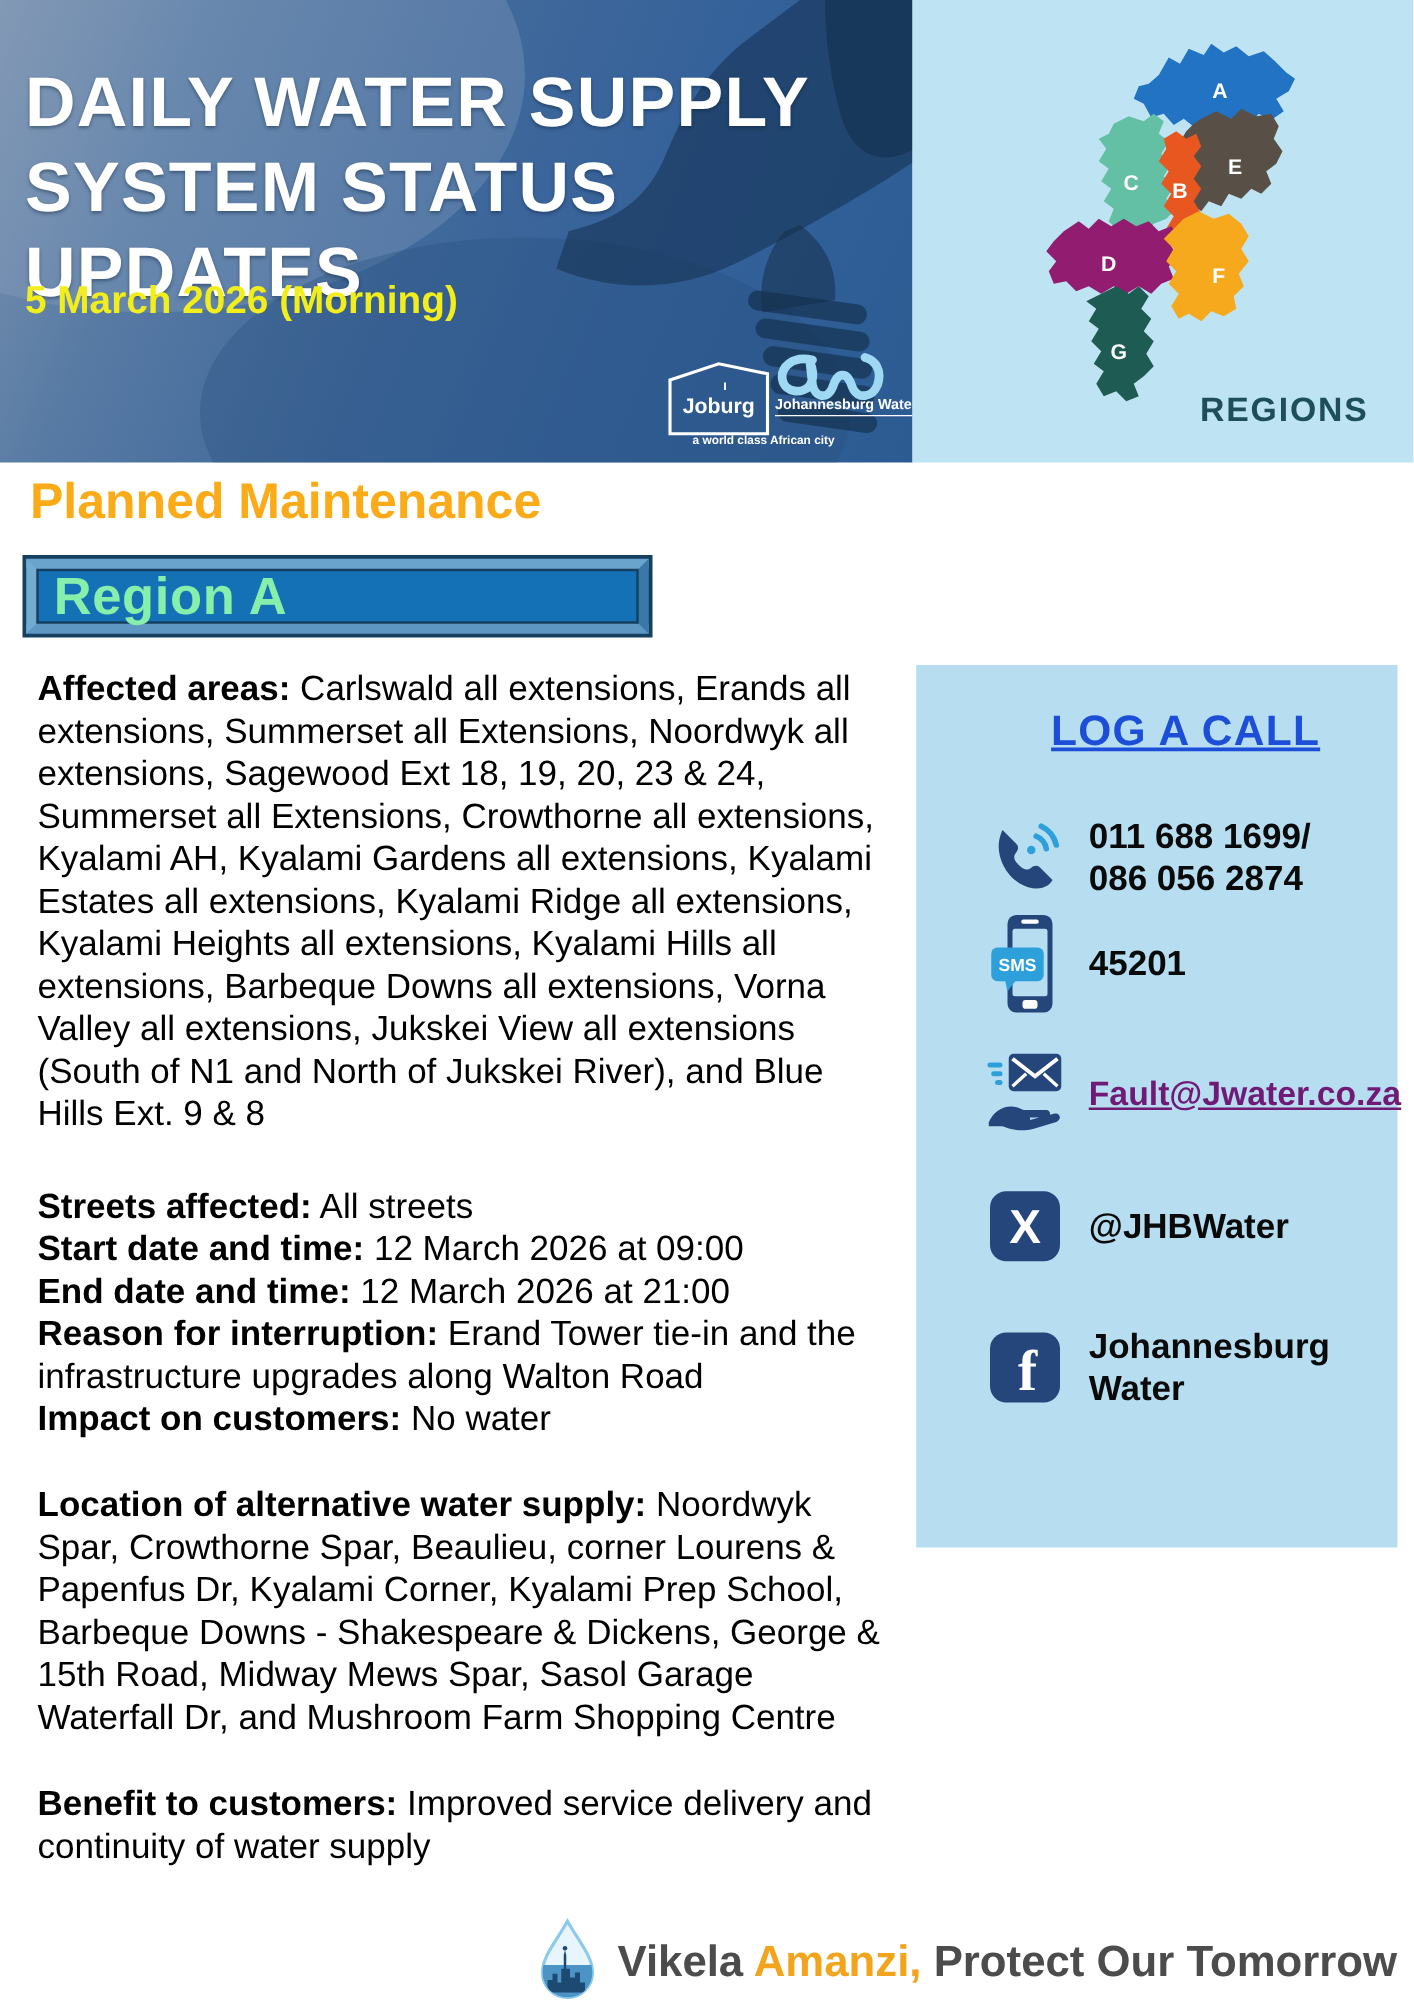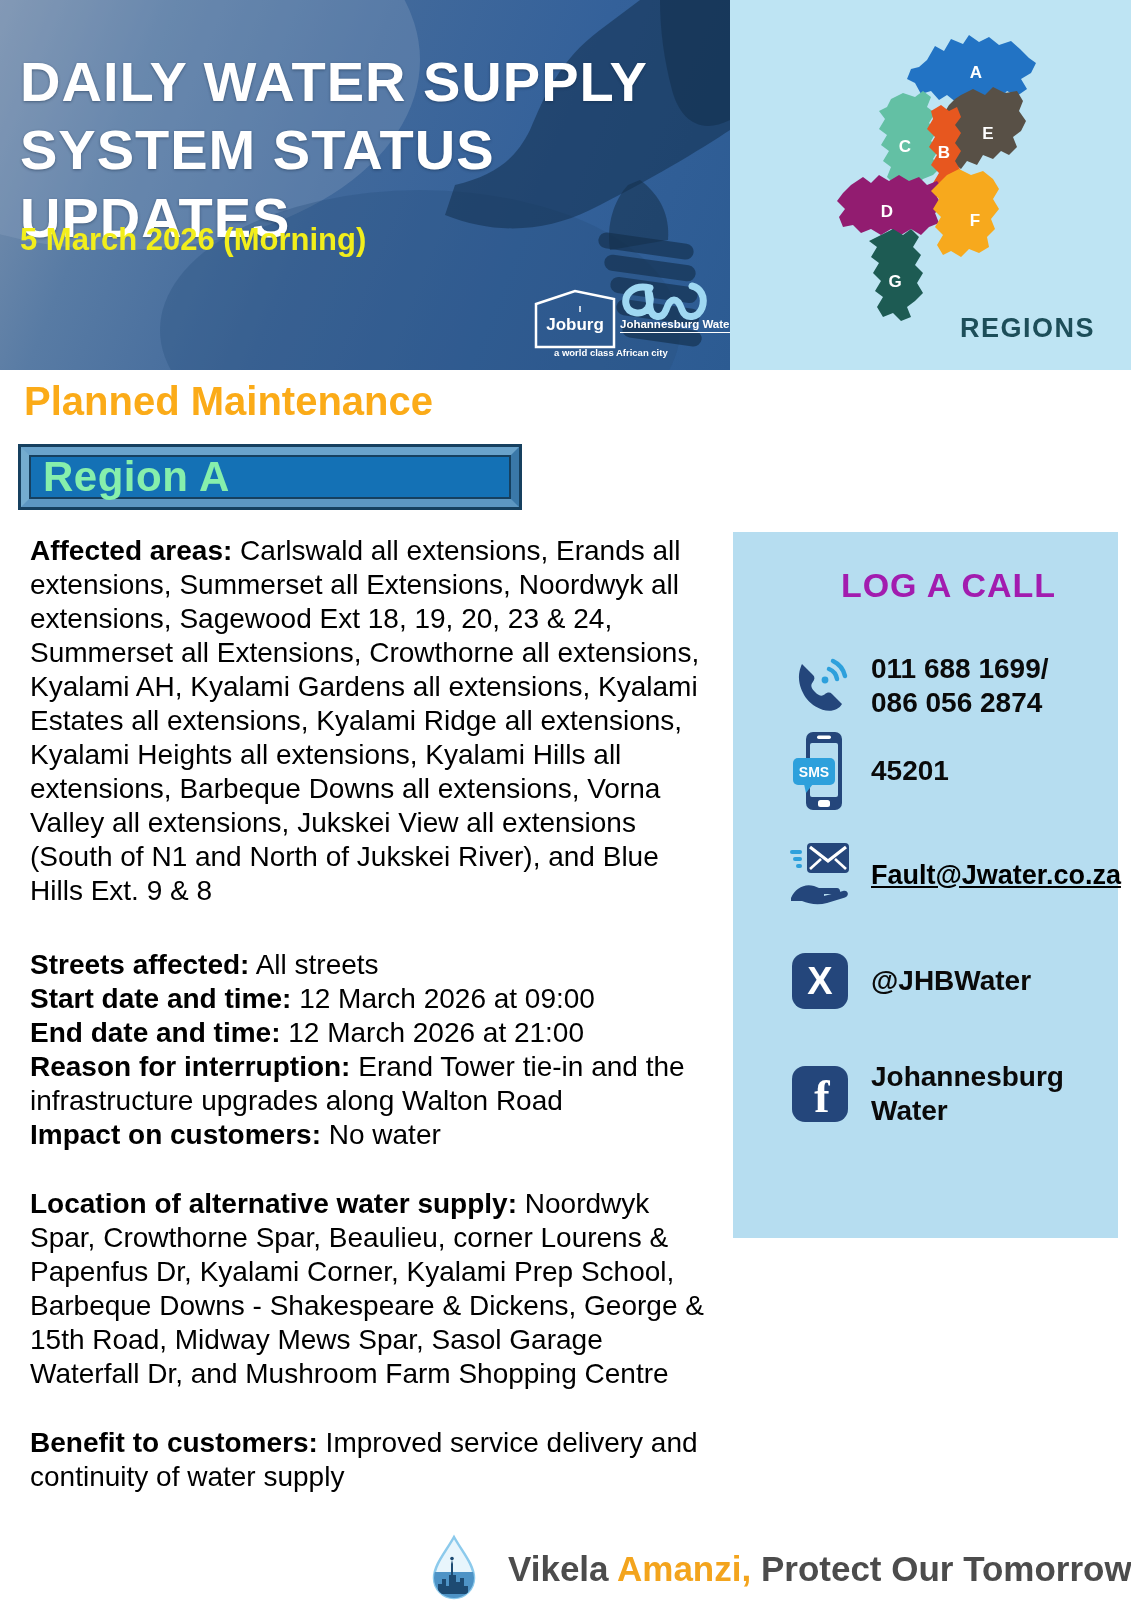--- a/index.html
+++ b/index.html
@@ -44,7 +44,7 @@
   
   .log-box{position:absolute;left:733px;top:532px;width:385px;height:706px;background:#b6ddf0;}
   .log-title{position:absolute;left:0;top:34px;width:100%;text-align:center;padding-left:46px;box-sizing:border-box;
-    color:#a21caf;font-weight:bold;font-size:34px;letter-spacing:1px;}
+    color:#1d4ed8;font-weight:bold;font-size:34px;letter-spacing:1px;text-decoration:underline;}
   .log-row{position:absolute;left:54px;display:flex;align-items:center;}
   .log-row .ic{flex:0 0 auto;margin-right:18px;display:flex;align-items:center;justify-content:center;width:66px;}
   .log-text{color:#0a0a0a;font-weight:bold;font-size:28px;line-height:34px;}

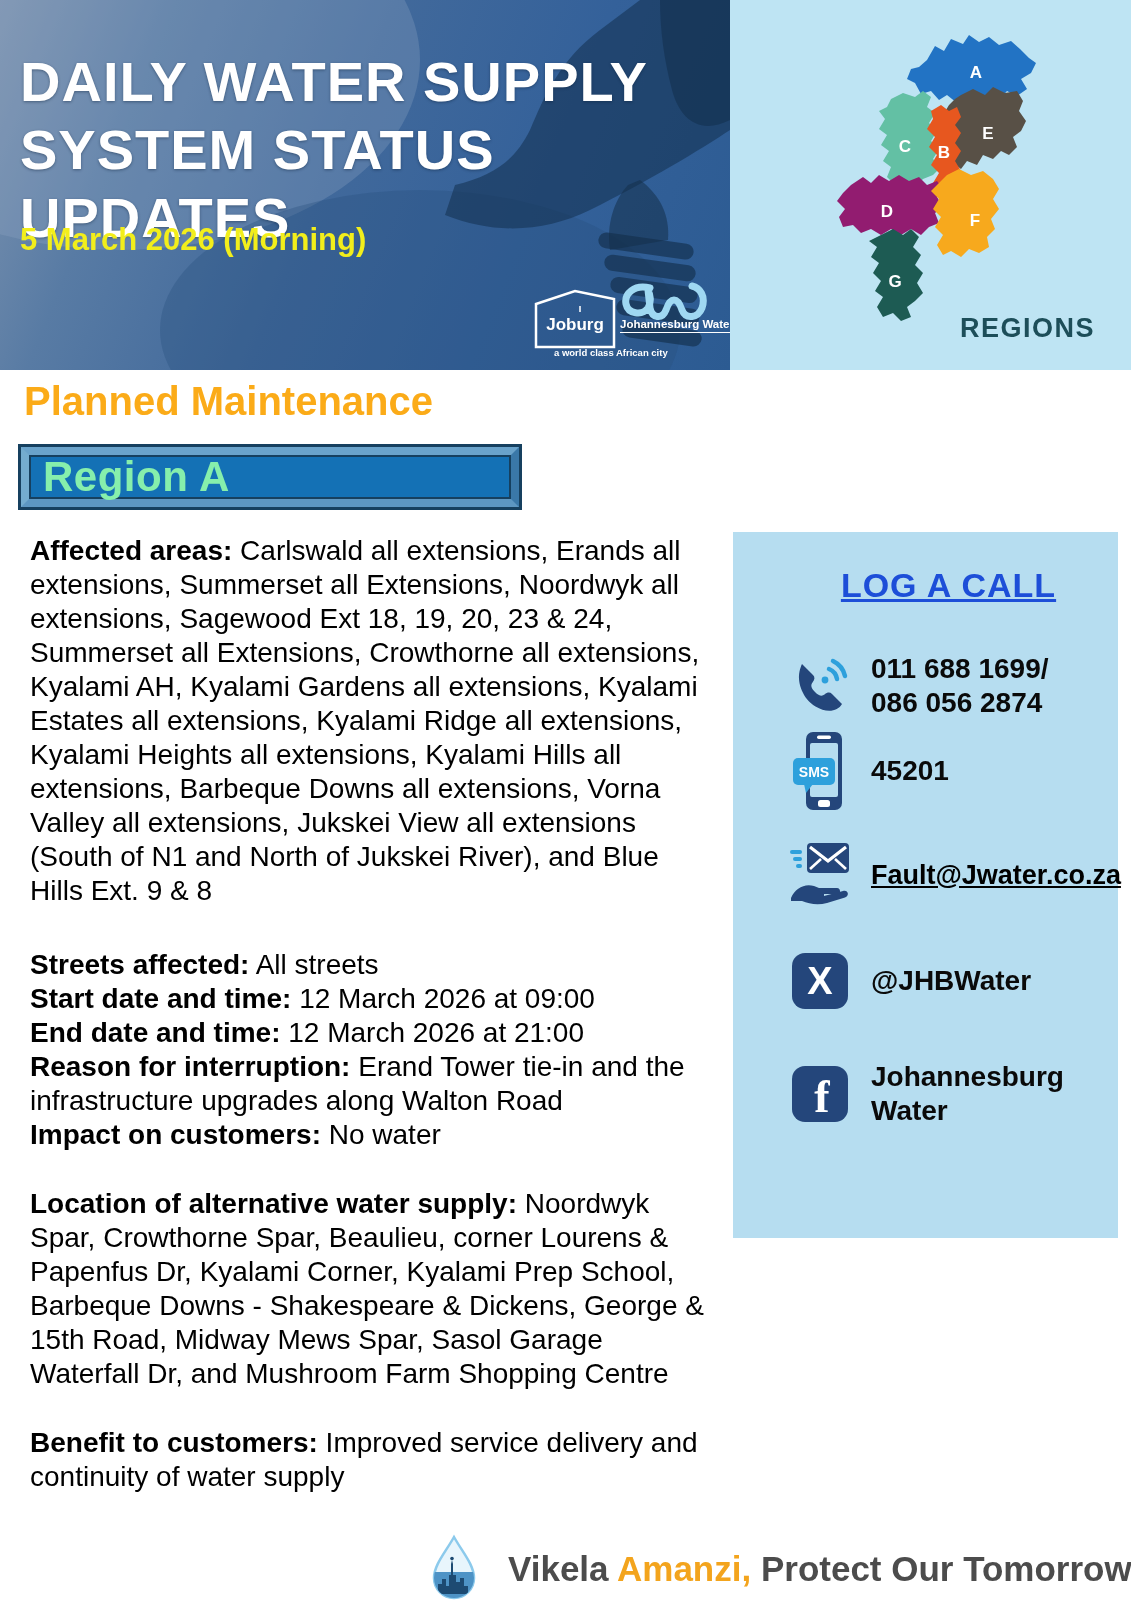--- a/index.html
+++ b/index.html
@@ -48,7 +48,7 @@
   .log-row{position:absolute;left:54px;display:flex;align-items:center;}
   .log-row .ic{flex:0 0 auto;margin-right:18px;display:flex;align-items:center;justify-content:center;width:66px;}
   .log-text{color:#0a0a0a;font-weight:bold;font-size:28px;line-height:34px;}
-  .log-link{color:#000000;font-weight:bold;font-size:27px;text-decoration:underline;}
+  .log-link{color:#701a75;font-weight:bold;font-size:27px;text-decoration:underline;}
 
   
   .footer{position:absolute;left:430px;top:1534px;display:flex;align-items:center;}

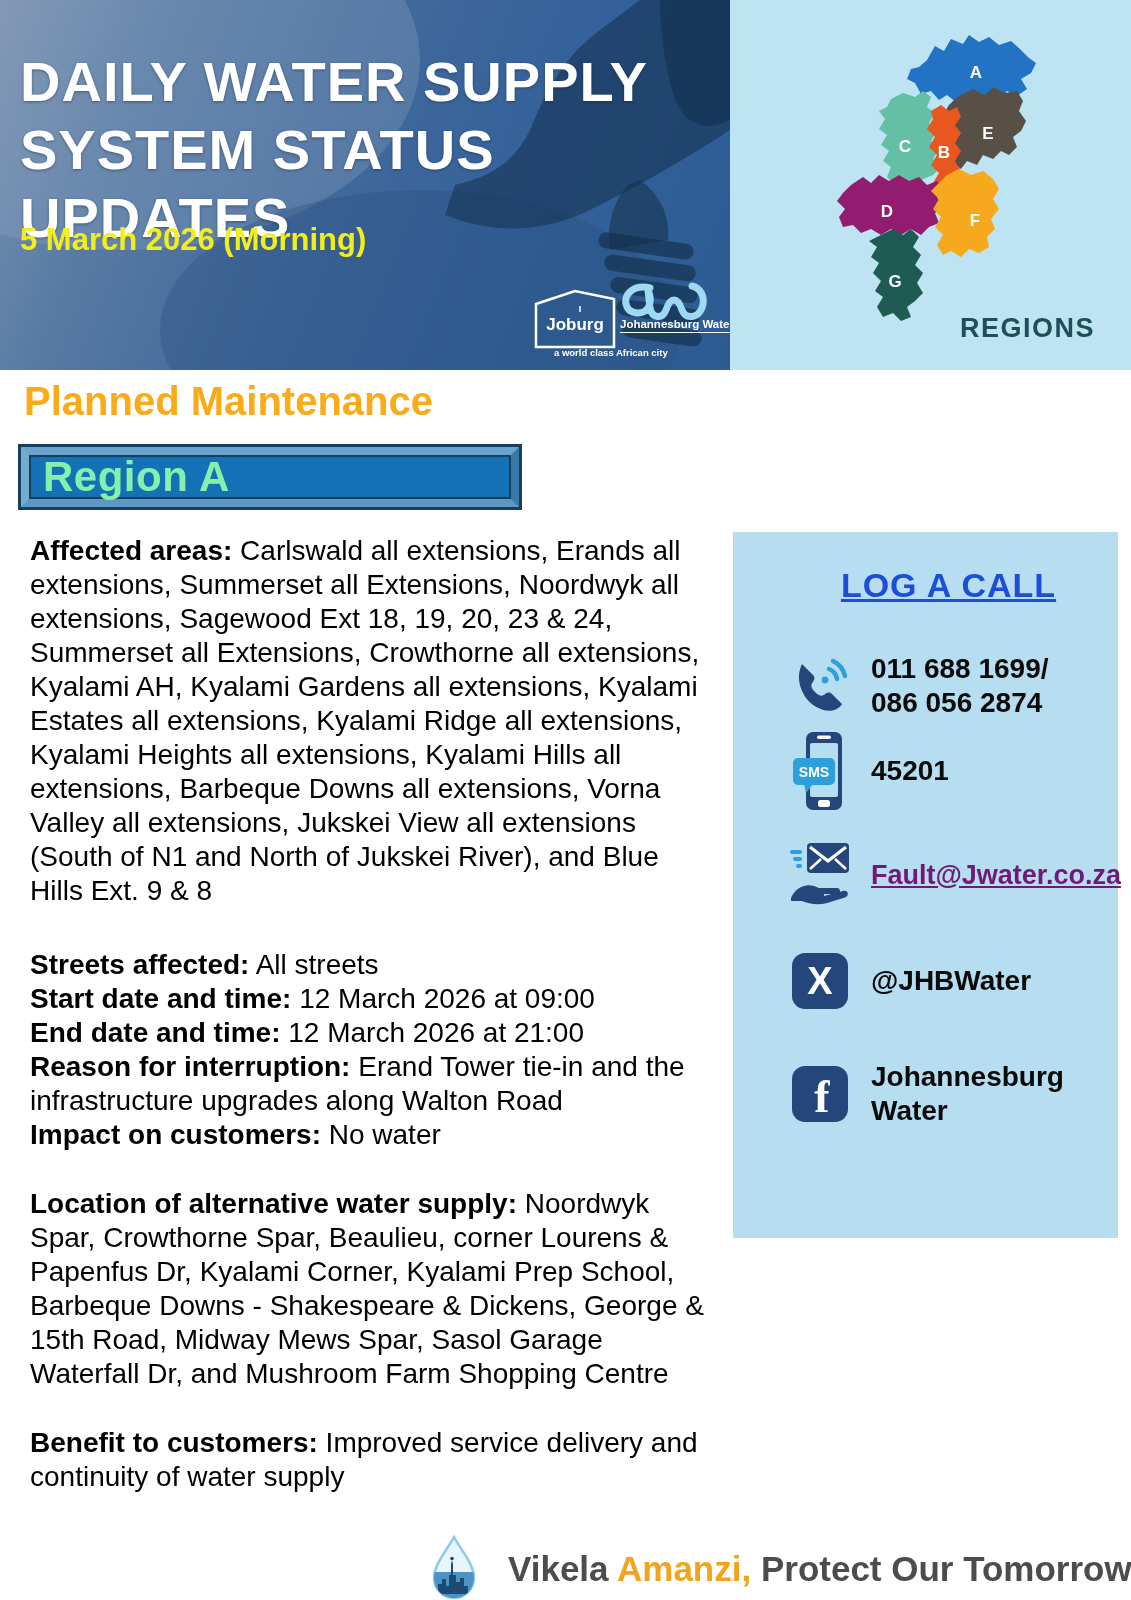--- a/index.html
+++ b/index.html
@@ -52,7 +52,7 @@
 
   
   .footer{position:absolute;left:430px;top:1534px;display:flex;align-items:center;}
-  .footer .slogan{margin-left:30px;font-size:35px;font-weight:bold;white-space:nowrap;}
+  .footer .slogan{margin-left:16px;font-size:35px;font-weight:bold;white-space:nowrap;}
   .slogan .g{color:#4c4c4c;}
   .slogan .o{color:#f3a41d;}
 </style>

